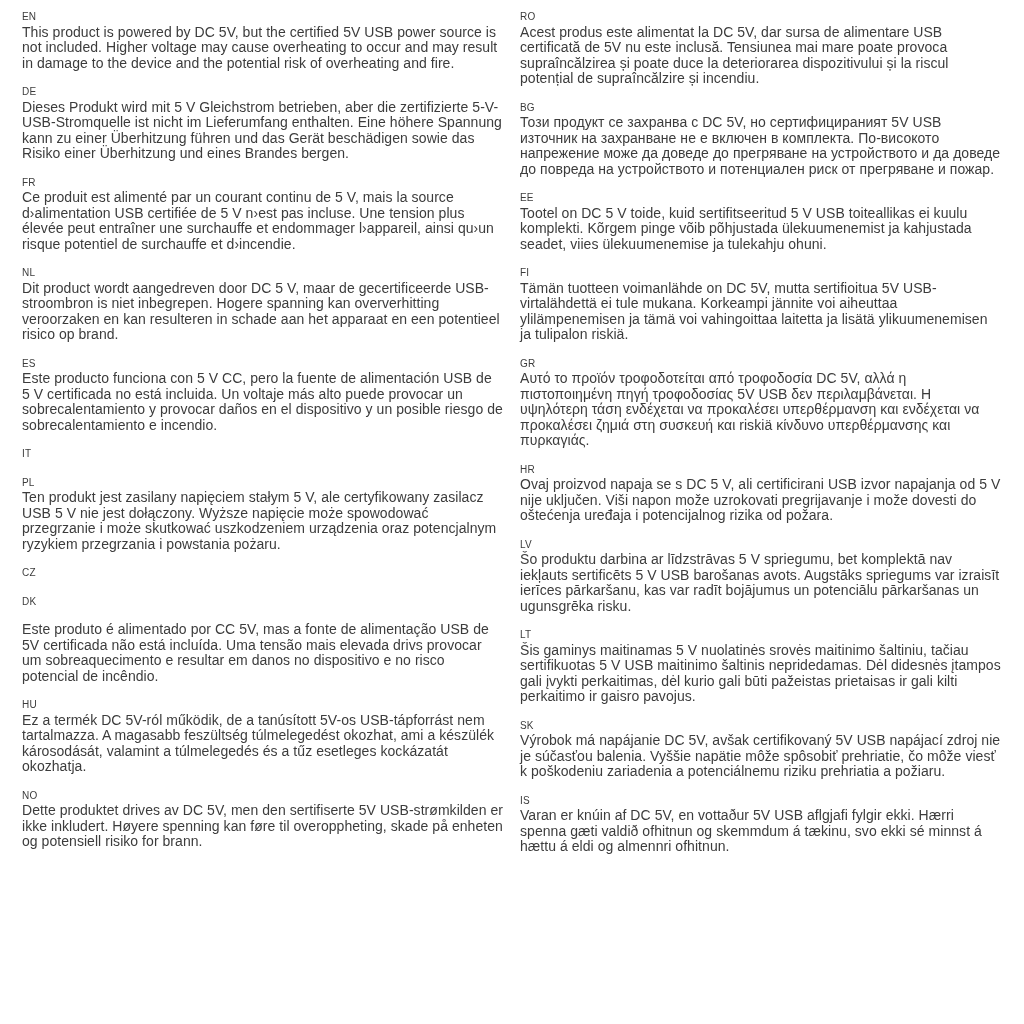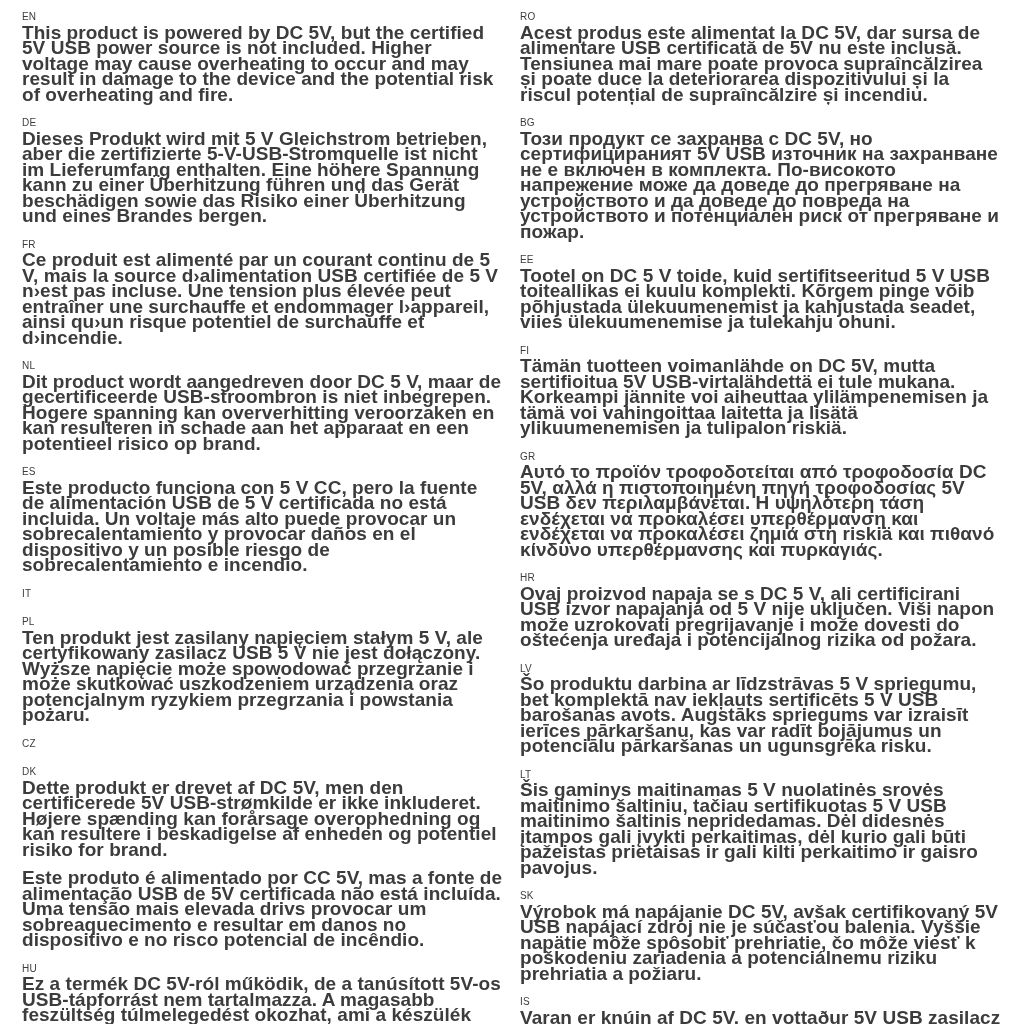--- a/index.html
+++ b/index.html
@@ -38,10 +38,9 @@
   }
   .lang-text {
     margin: 0;
-    font-size: 19px;
+    font-size: 14px;
     line-height: 15.5px;
     letter-spacing: 0.05px;
-    font-weight: bold;
   }
 </style>
 </head>

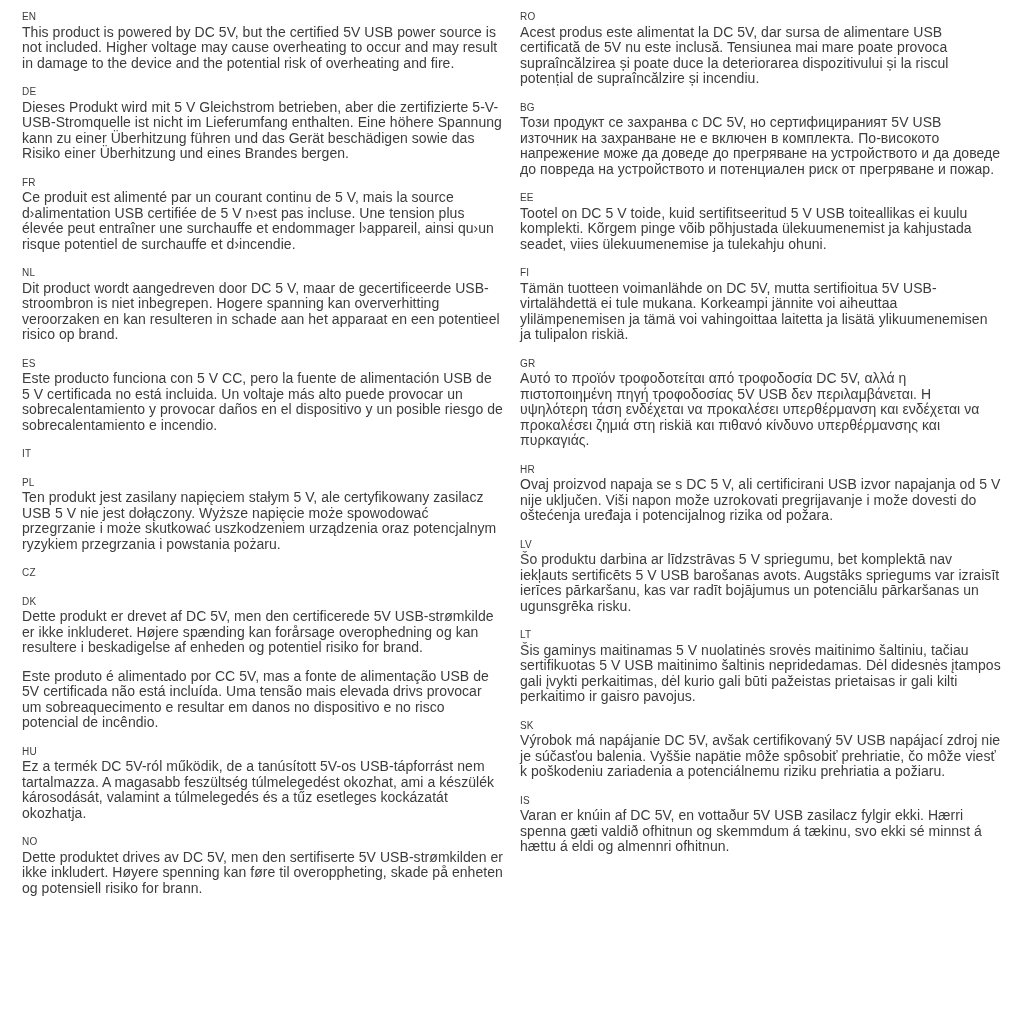--- a/index.html
+++ b/index.html
@@ -113,7 +113,7 @@
       </section>
       <section class="lang-block">
         <div class="lang-code">GR</div>
-        <p class="lang-text">Αυτό το προϊόν τροφοδοτείται από τροφοδοσία DC 5V, αλλά η πιστοποιημένη πηγή τροφοδοσίας 5V USB δεν περιλαμβάνεται. Η υψηλότερη τάση ενδέχεται να προκαλέσει υπερθέρμανση και ενδέχεται να προκαλέσει ζημιά στη riskiä και πιθανό κίνδυνο υπερθέρμανσης και πυρκαγιάς.</p>
+        <p class="lang-text">Αυτό το προϊόν τροφοδοτείται από τροφοδοσία DC 5V, αλλά η πιστοποιημένη πηγή τροφοδοσίας 5V USB δεν περιλαμβάνεται. Η υψηλότερη τάση ενδέχεται να προκαλέσει υπερθέρμανση και ενδέχεται να προκαλέσει ζημιά στη συσκευή και riskiä κίνδυνο υπερθέρμανσης και πυρκαγιάς.</p>
       </section>
       <section class="lang-block">
         <div class="lang-code">HR</div>

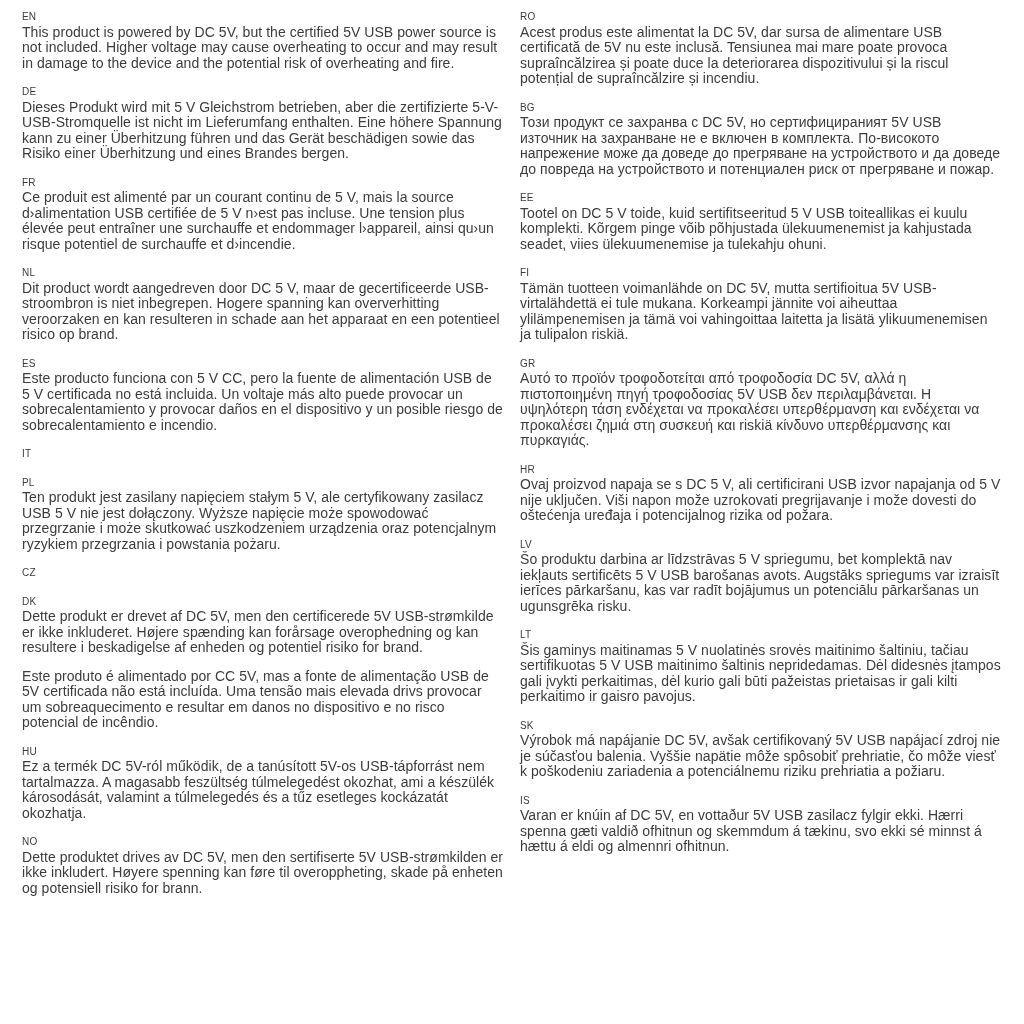--- a/index.html
+++ b/index.html
@@ -80,7 +80,6 @@
       </section>
       <section class="lang-block">
         <div class="lang-code">DK</div>
-        <p class="lang-text">Dette produkt er drevet af DC 5V, men den certificerede 5V USB-strømkilde er ikke inkluderet. Højere spænding kan forårsage overophedning og kan resultere i beskadigelse af enheden og potentiel risiko for brand.</p>
       </section>
       <section class="lang-block">
         <p class="lang-text">Este produto é alimentado por CC 5V, mas a fonte de alimentação USB de 5V certificada não está incluída. Uma tensão mais elevada drivs provocar um sobreaquecimento e resultar em danos no dispositivo e no risco potencial de incêndio.</p>

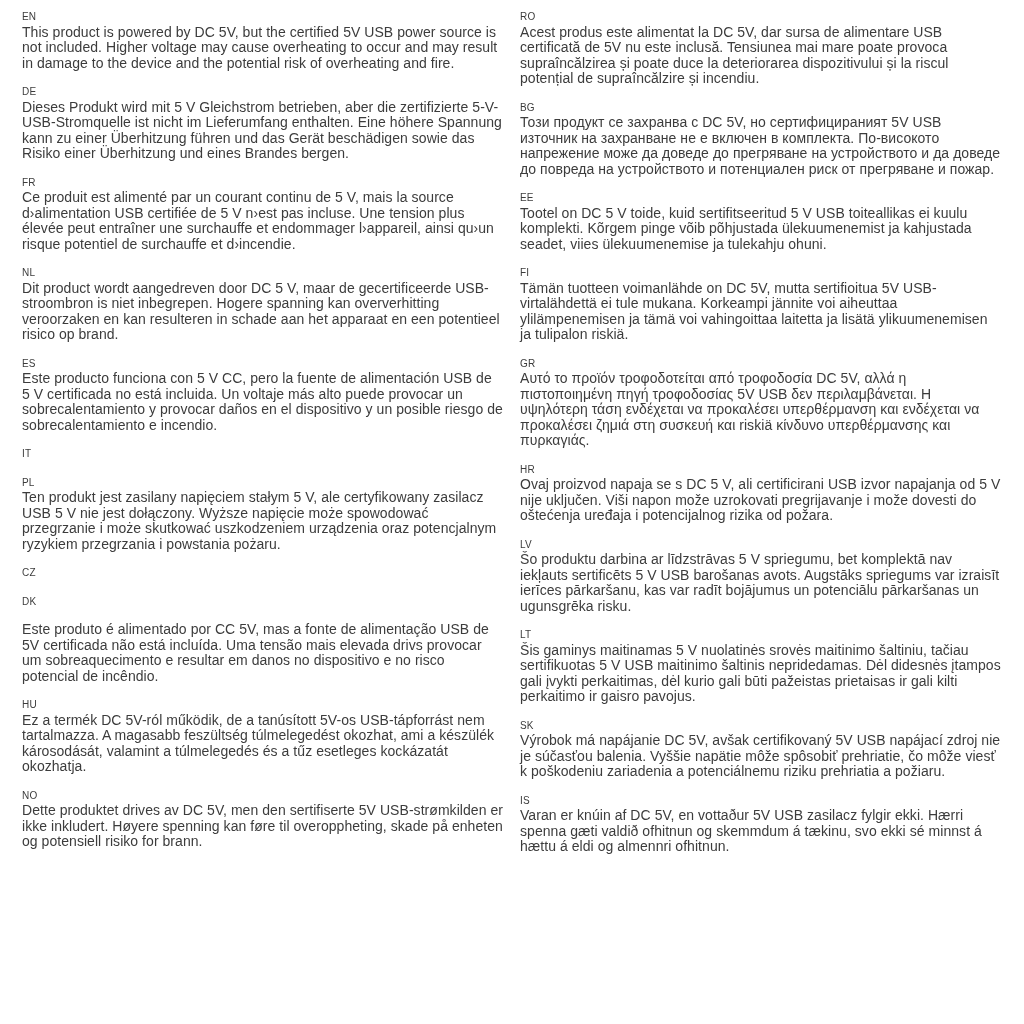--- a/index.html
+++ b/index.html
@@ -132,7 +132,7 @@
       </section>
       <section class="lang-block">
         <div class="lang-code">IS</div>
-        <p class="lang-text">Varan er knúin af DC 5V, en vottaður 5V USB zasilacz fylgir ekki. Hærri spenna gæti valdið ofhitnun og skemmdum á tækinu, svo ekki sé minnst á hættu á eldi og almennri ofhitnun.</p>
+        <p class="lang-text">Varan er knúin af DC 5V, en vottaður 5V USB aflgjafi fylgir ekki. Hærri spenna gæti valdið ofhitnun og skemmdum á tækinu, svo ekki sé minnst á hættu á eldi og almennri ofhitnun.</p>
       </section>
     </div>
 </div>

